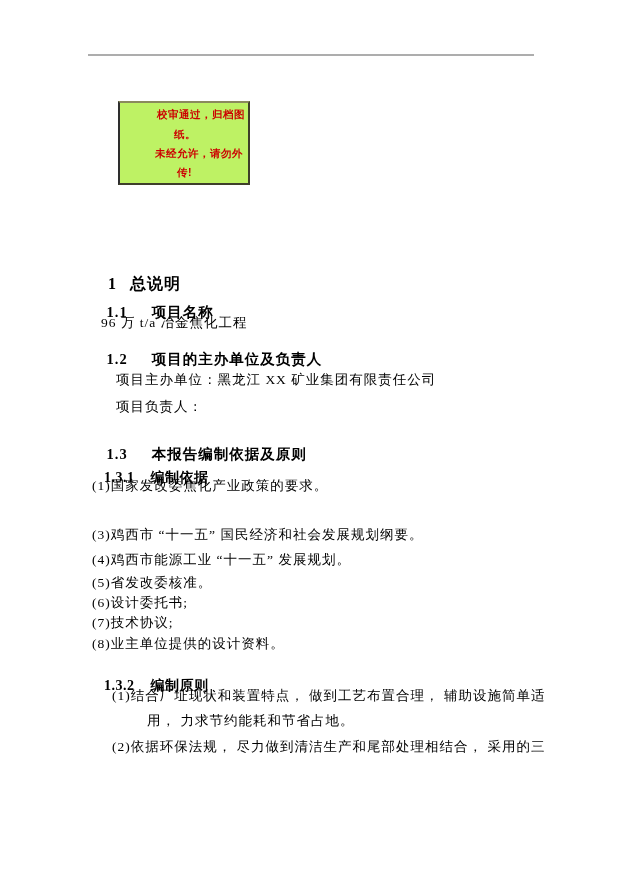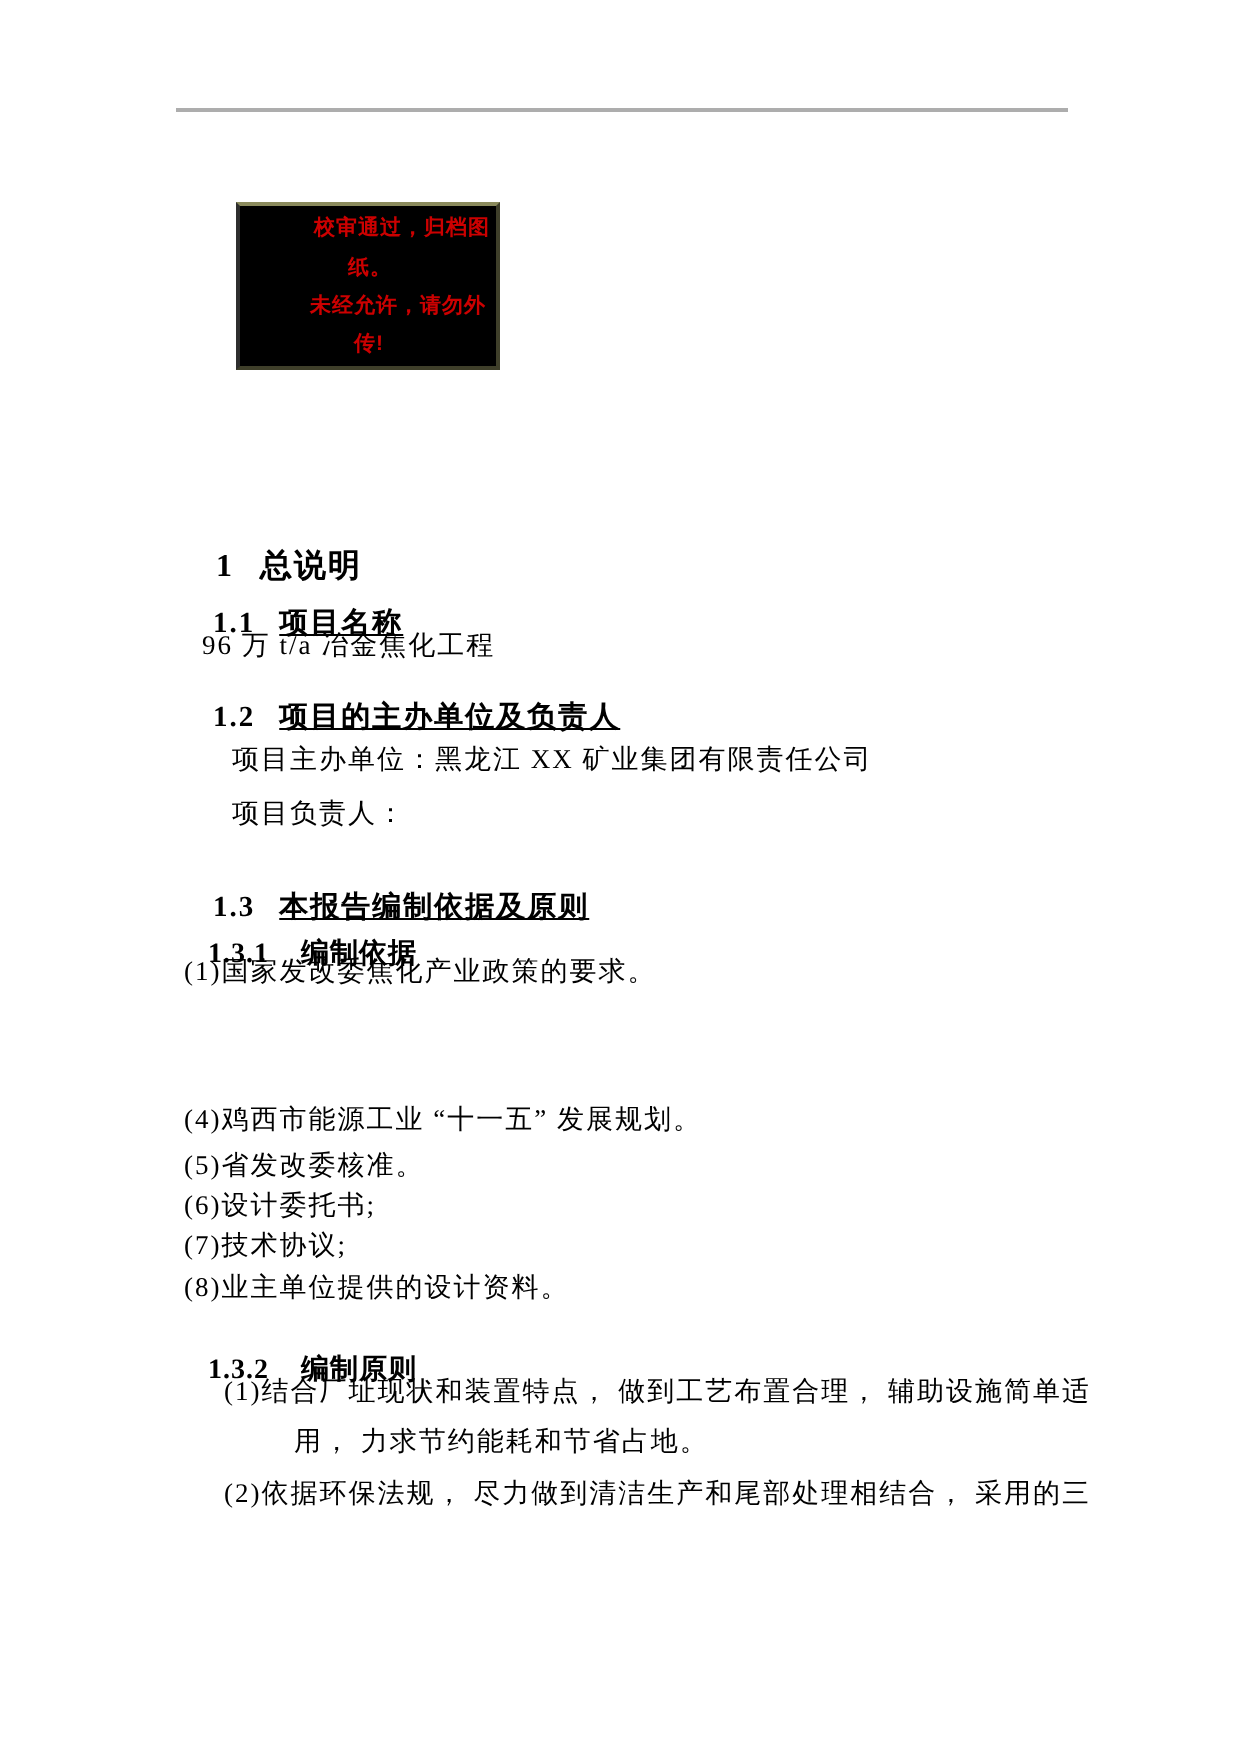--- a/index.html
+++ b/index.html
@@ -27,7 +27,7 @@
     position: absolute;
     top: 101px; left: 118px;
     width: 128px; height: 80px;
-    background: #000000;
+    background: #bef264;
     border: 2px solid;
     border-color: #8a8a5c #3f3f2a #3f3f2a #2e2e2e;
   }

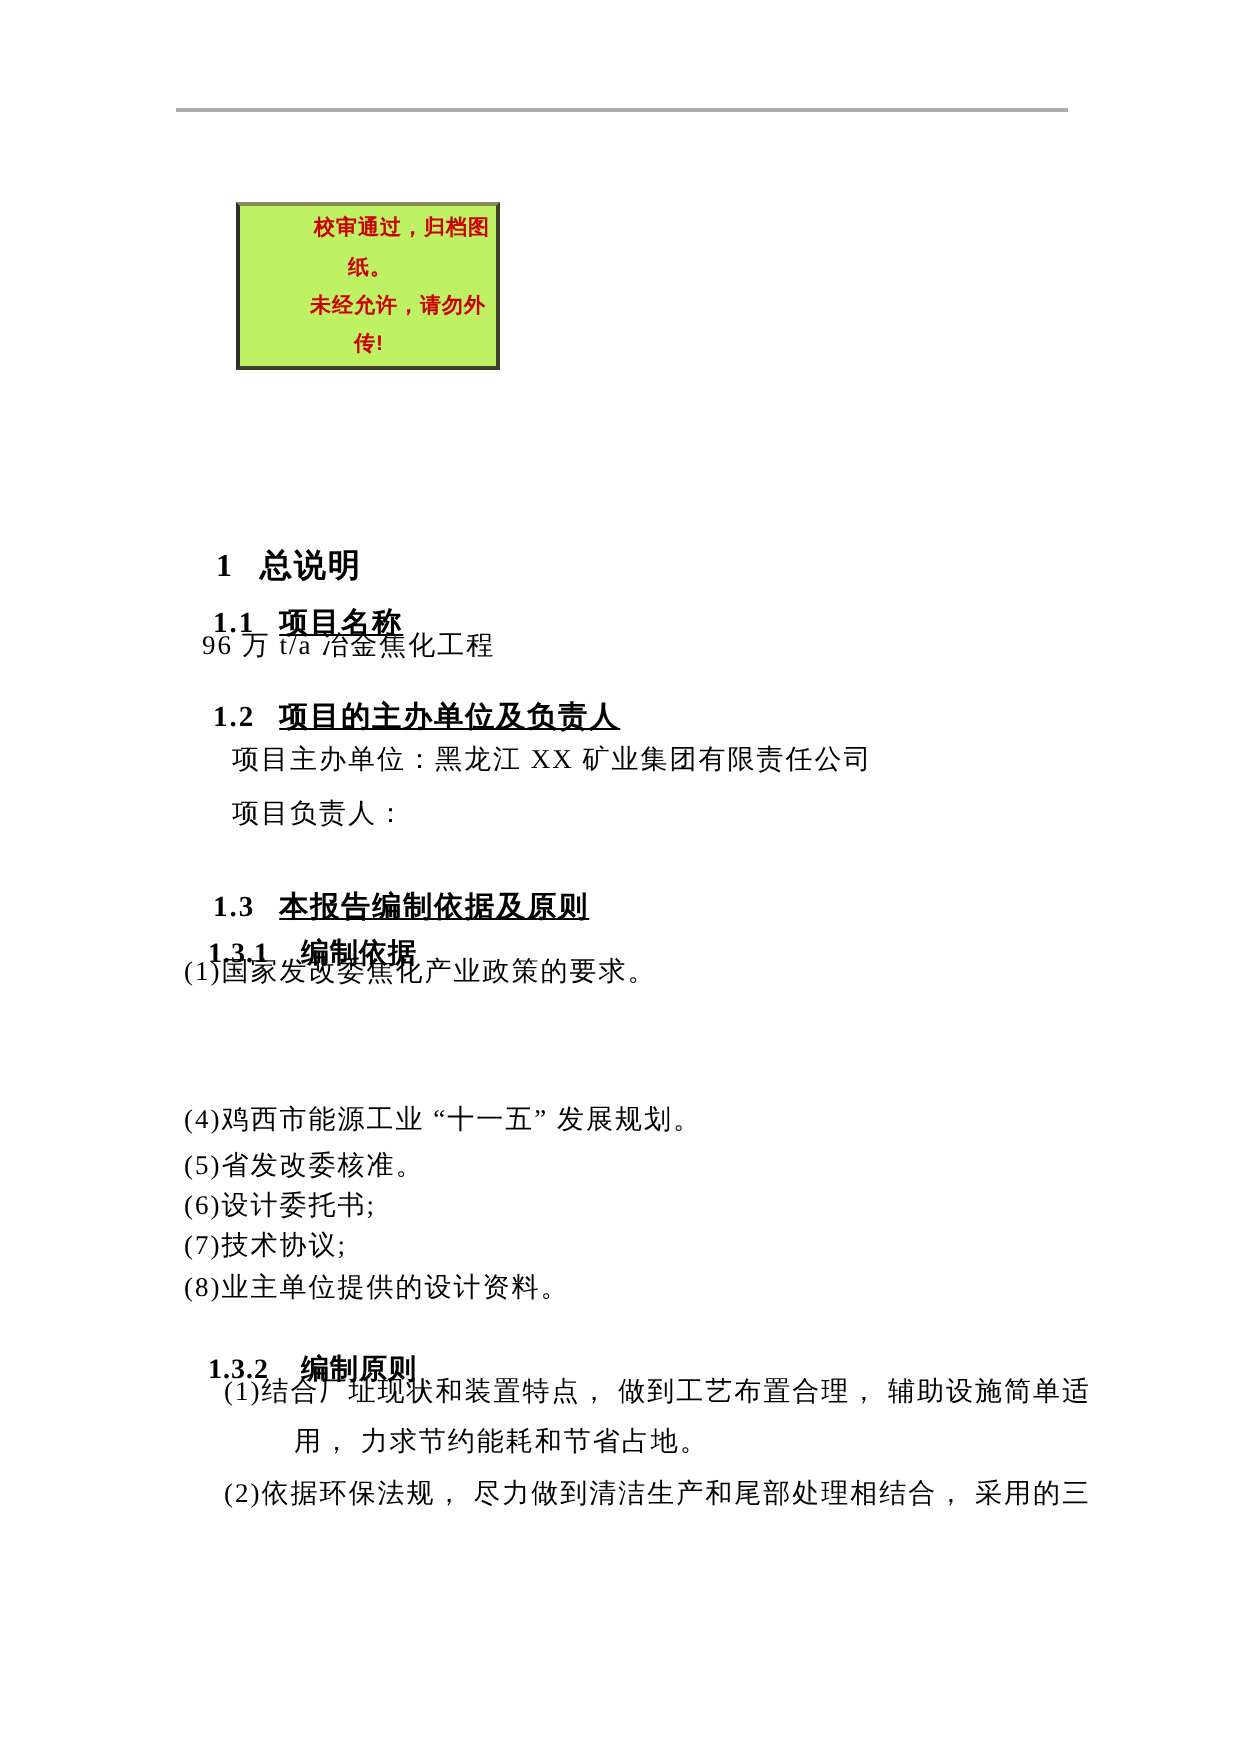--- a/index.html
+++ b/index.html
@@ -46,7 +46,7 @@
   .h1 { font-weight: bold; font-size: 16px; letter-spacing: 1px; }
   .h1 .htxt { margin-left: 13px; }
   .h2 { font-weight: bold; font-size: 14.5px; letter-spacing: 1px; }
-  .h2 .htxt { margin-left: 12px; text-decoration: underline; }
+  .h2 .htxt { margin-left: 24px; }
   .h3 { font-weight: bold; font-size: 14px; letter-spacing: 0.5px; }
   .h3 .htxt { margin-left: 16px; font-family: Liberation Serif, serif; }
 

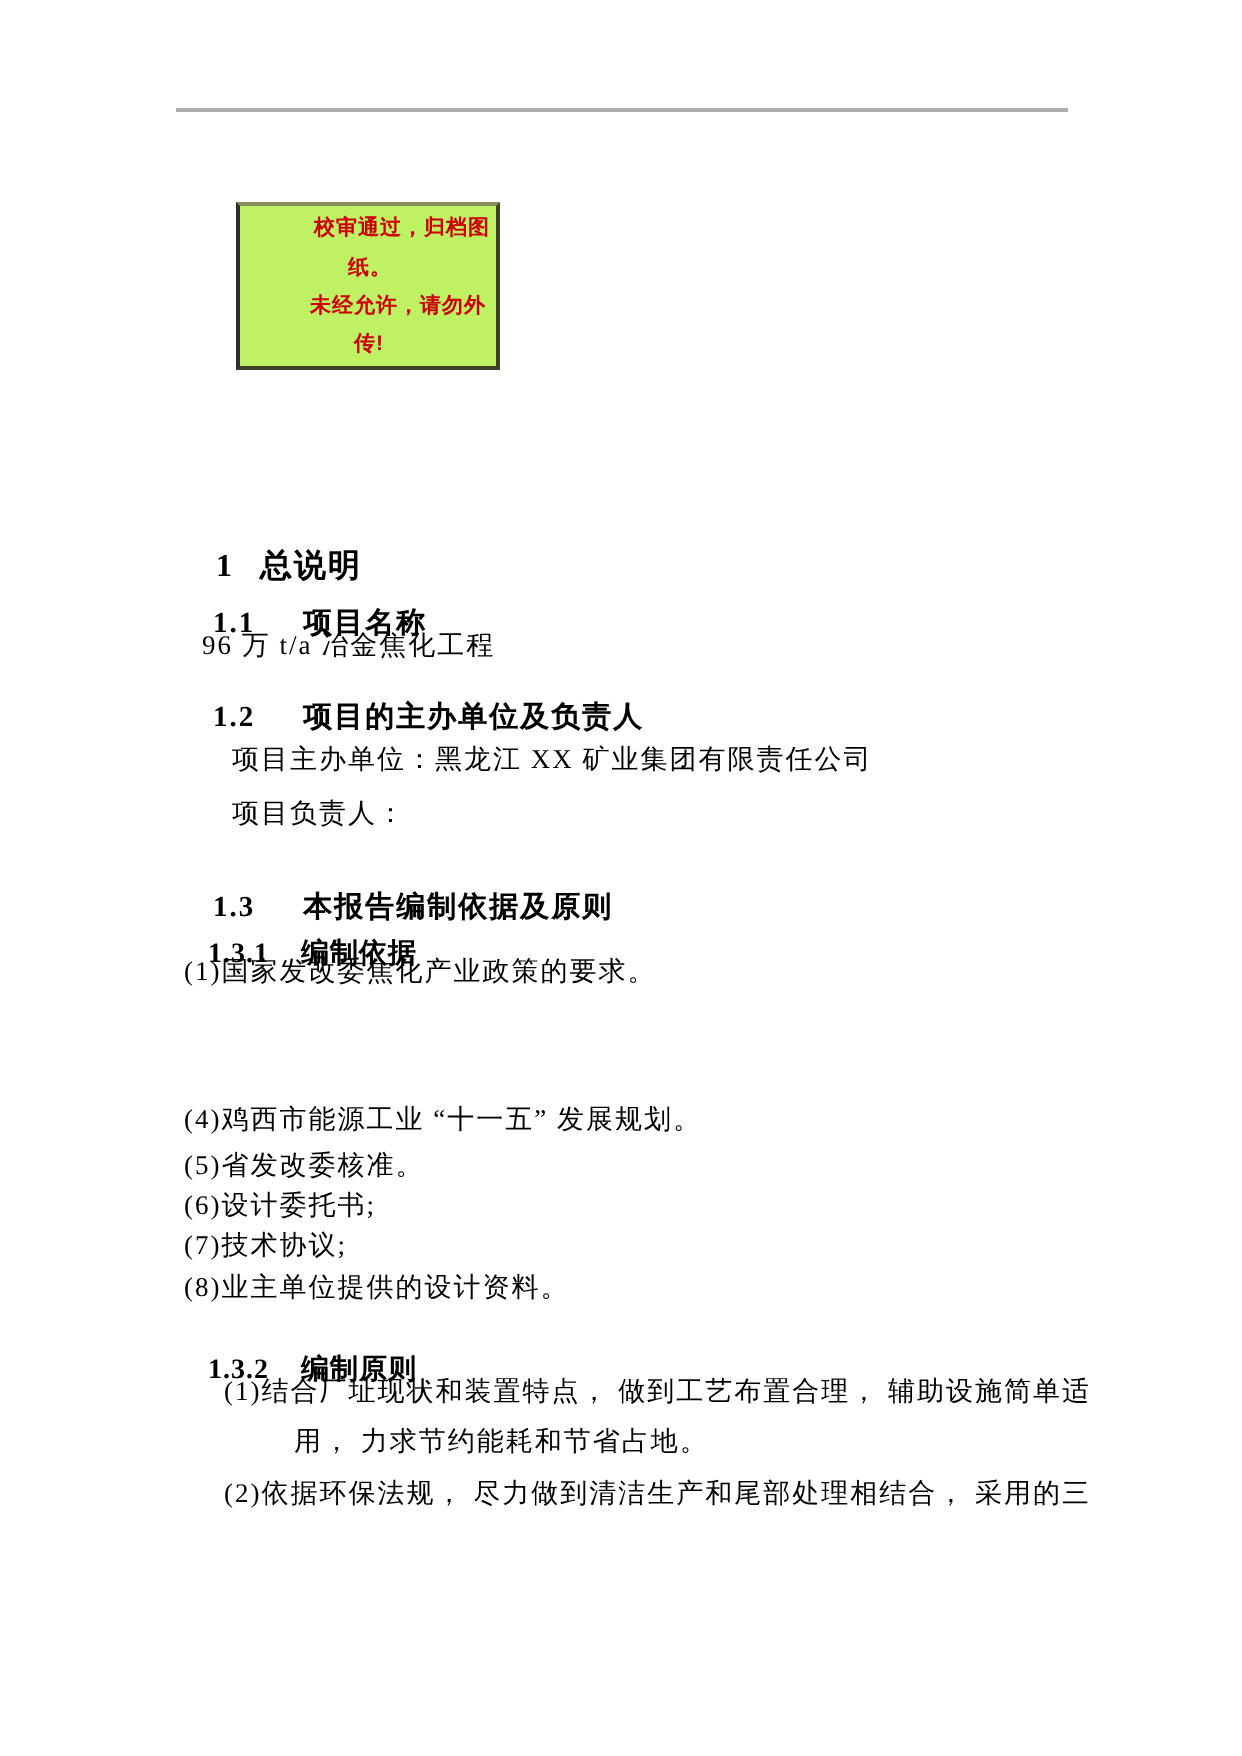--- a/index.html
+++ b/index.html
@@ -93,6 +93,7 @@
   </div>
 
   <div class="abs body-line" style="top:478px; left:92px;">(1)国家发改委焦化产业政策的要求。</div>
+  <div class="abs body-line" style="top:527px; left:92px;">(3)鸡西市 “十一五” 国民经济和社会发展规划纲要。</div>
   <div class="abs body-line" style="top:552px; left:92px;">(4)鸡西市能源工业 “十一五” 发展规划。</div>
   <div class="abs body-line" style="top:575px; left:92px;">(5)省发改委核准。</div>
   <div class="abs body-line" style="top:595px; left:92px;">(6)设计委托书;</div>

